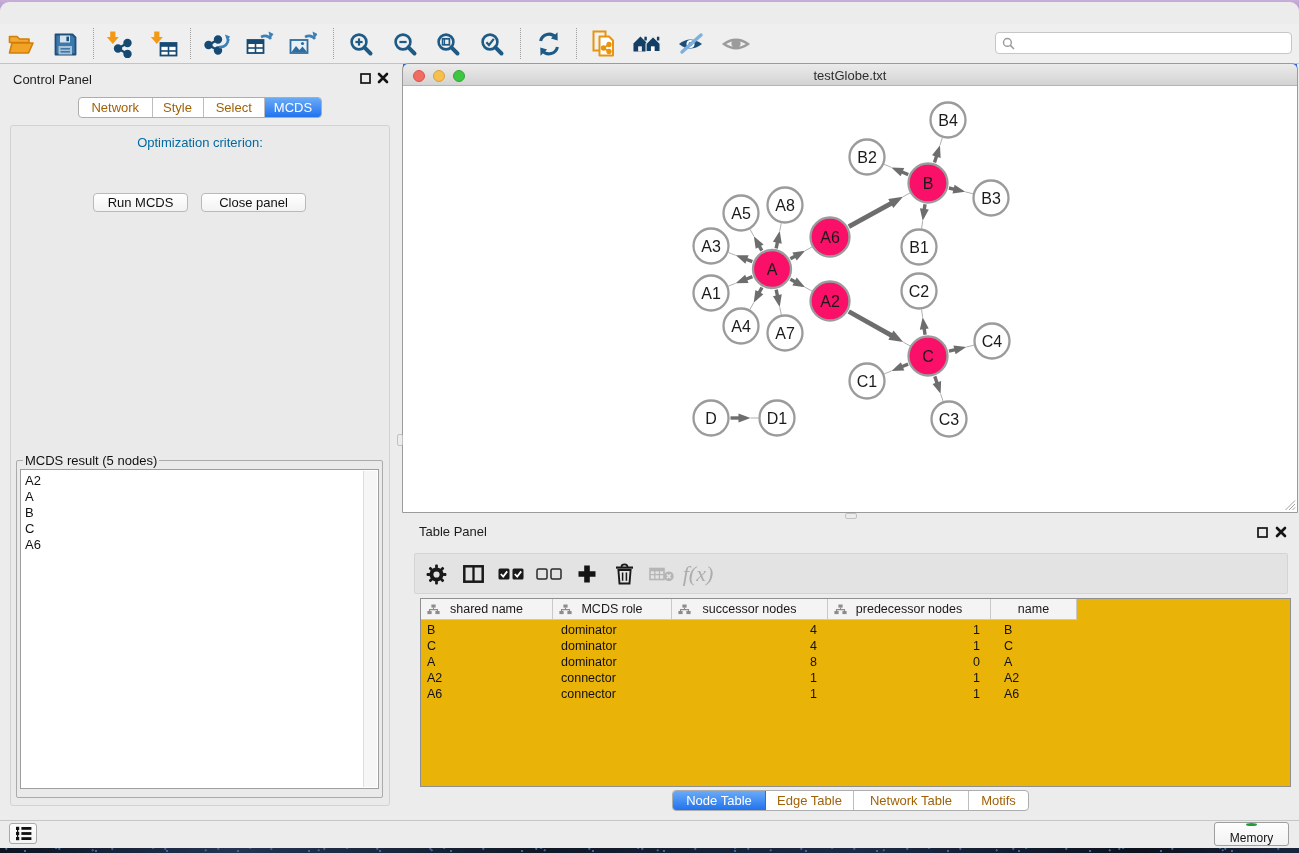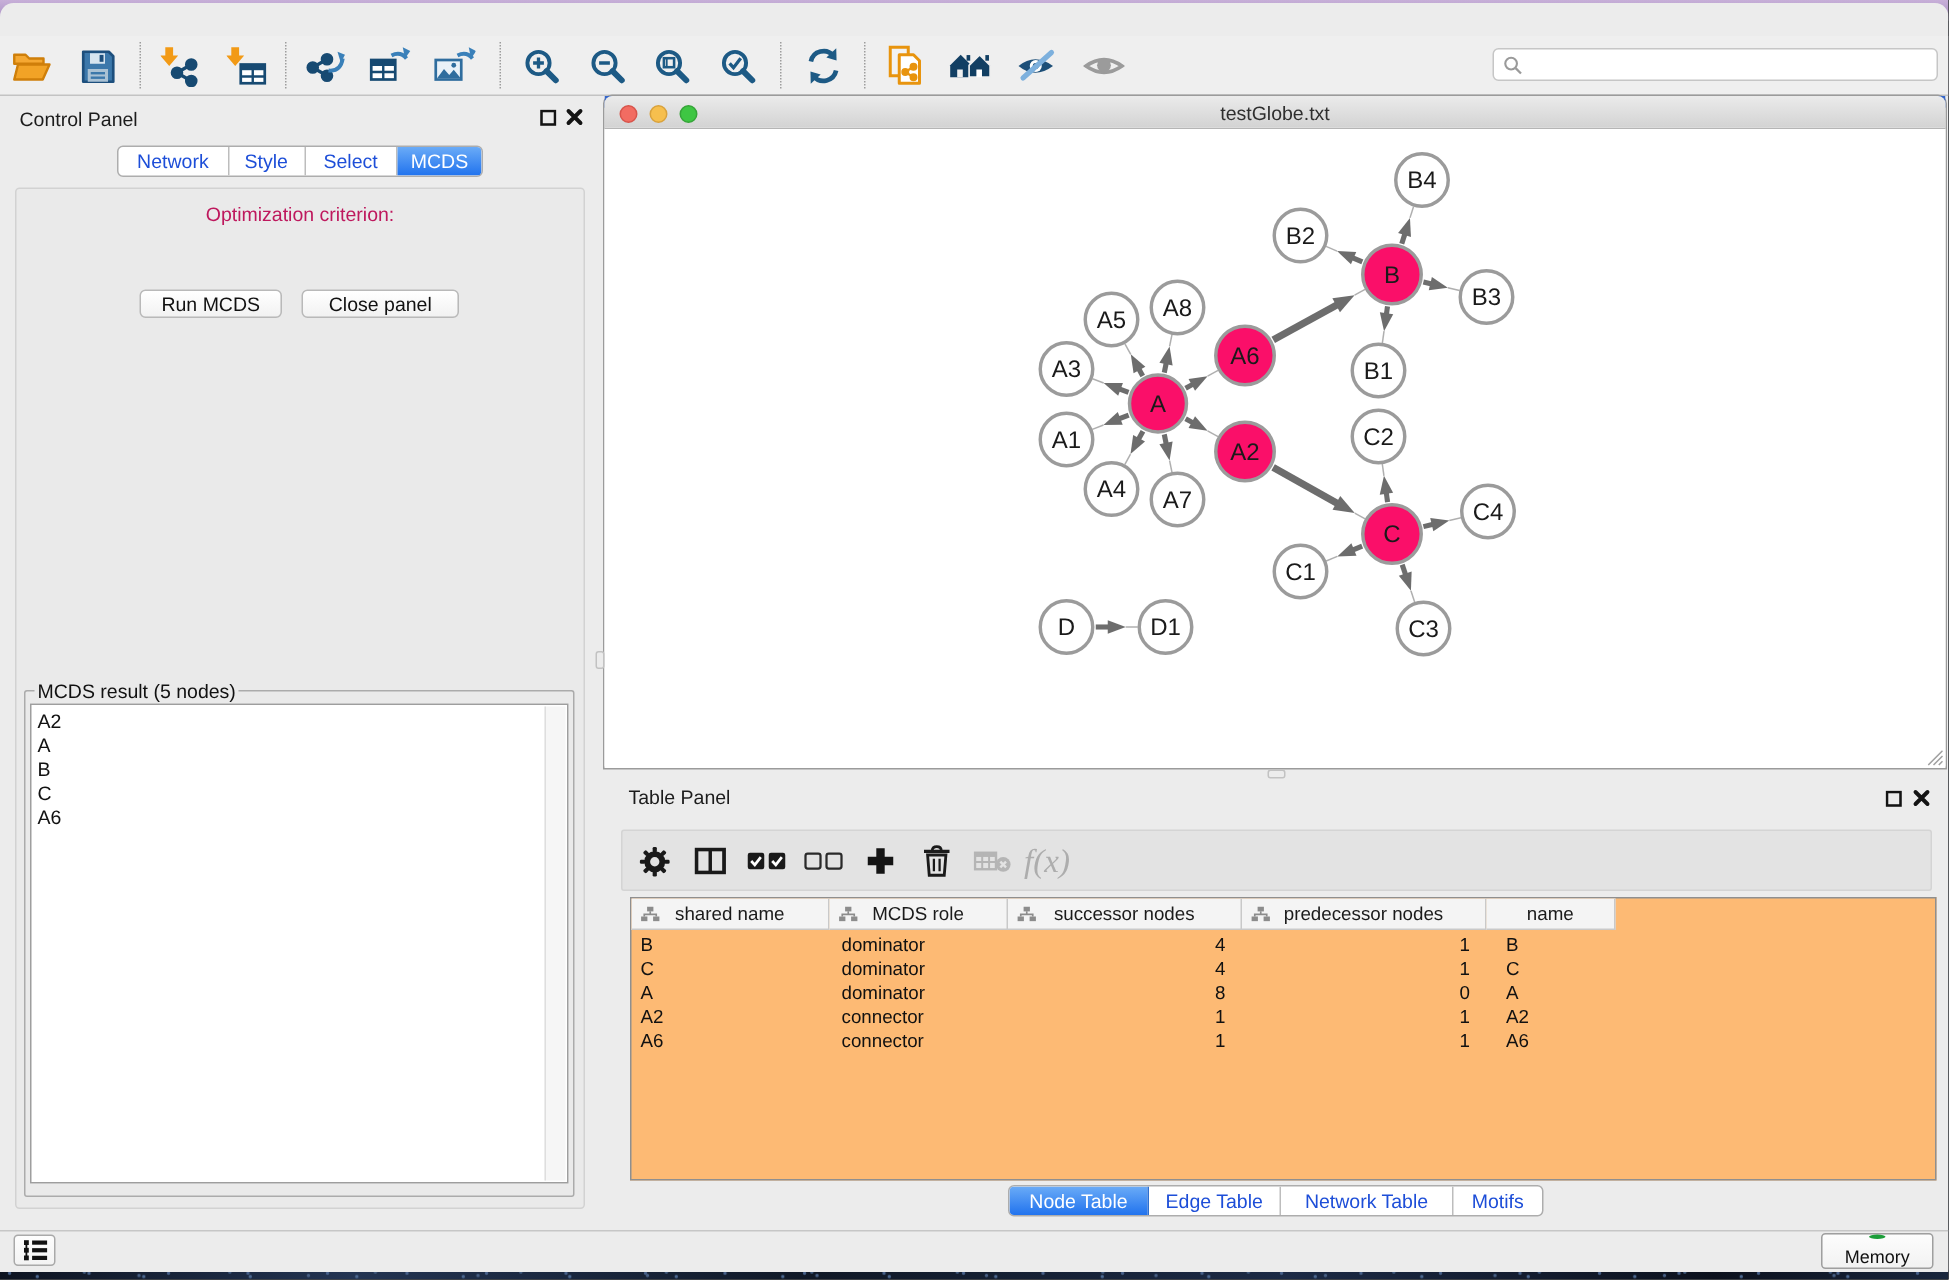--- a/index.html
+++ b/index.html
@@ -47,7 +47,7 @@
   border-radius:4px;overflow:hidden;box-sizing:border-box;}
 .cp-tabs{left:78px;top:95px;width:244px;height:21px;}
 .seg .sg{flex:none;display:flex;align-items:center;justify-content:center;
-  font-size:13px;color:#1d4ed8;border-right:1px solid #bdbdbd;box-sizing:border-box;height:100%;}
+  font-size:13px;color:#a16207;border-right:1px solid #bdbdbd;box-sizing:border-box;height:100%;}
 .seg .sg:last-child{border-right:none;}
 .seg .sel{background:linear-gradient(#6aabf7,#2173ee);color:#fff;border-right-color:#2d6fd0;}
 .cp-body{position:absolute;left:10px;top:123px;width:380px;height:681px;

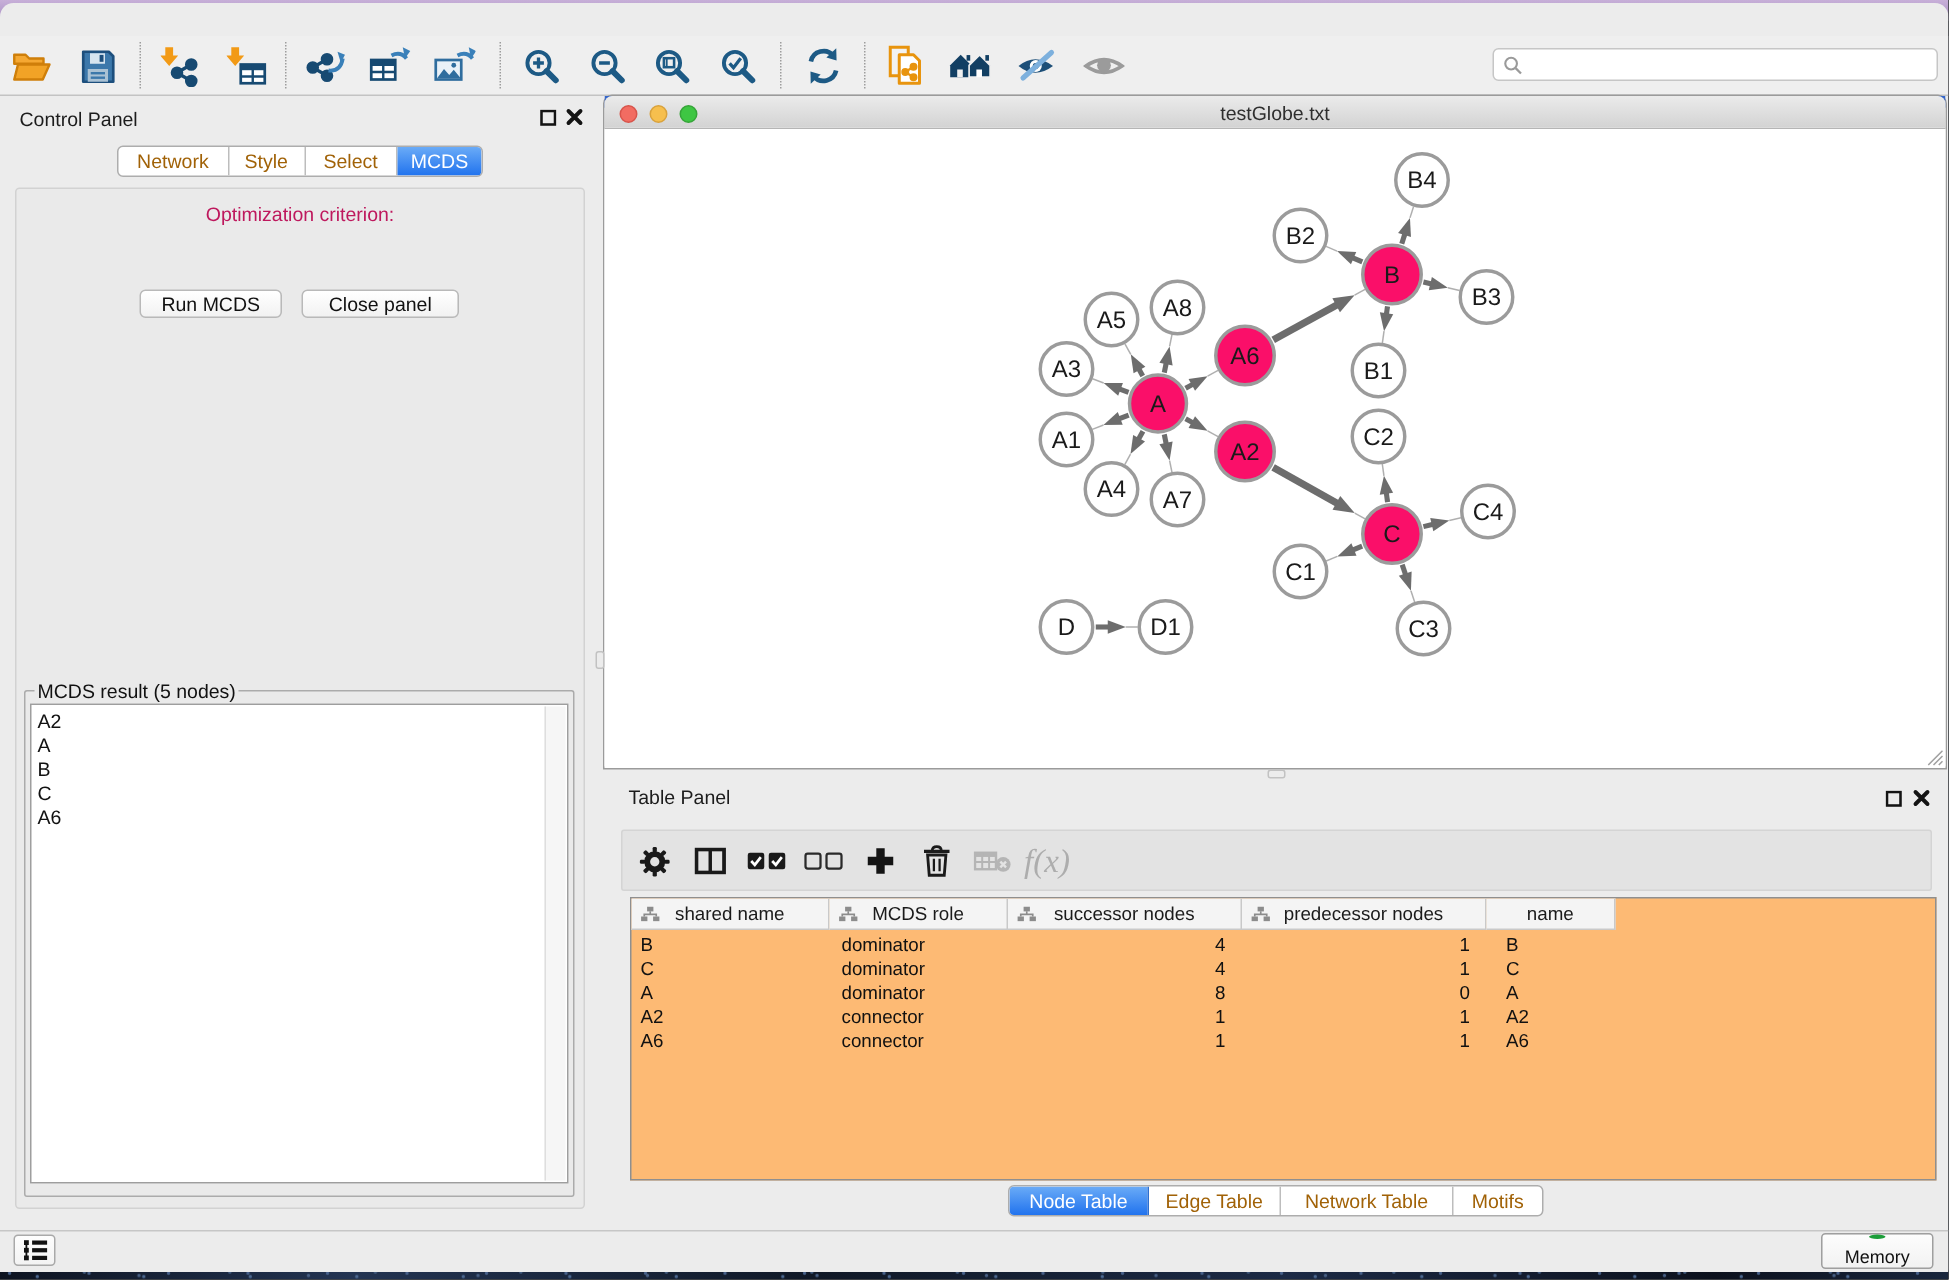--- a/index.html
+++ b/index.html
@@ -53,7 +53,7 @@
 .cp-body{position:absolute;left:10px;top:123px;width:380px;height:681px;
   background:#eaeaea;border:1px solid #d2d2d2;border-radius:3px;box-sizing:border-box;}
 .opt-label{position:absolute;left:0;top:133px;width:400px;text-align:center;
-  font-size:13px;color:#be185d;}
+  font-size:13px;color:#0369a1;}
 .combo{position:absolute;left:43px;top:157px;width:312px;height:21px;background:#fff;
   border:1px solid #b4b4b4;border-radius:4px;box-sizing:border-box;}
 .combo-text{position:absolute;left:10px;top:2.5px;font-size:13px;color:#111;}

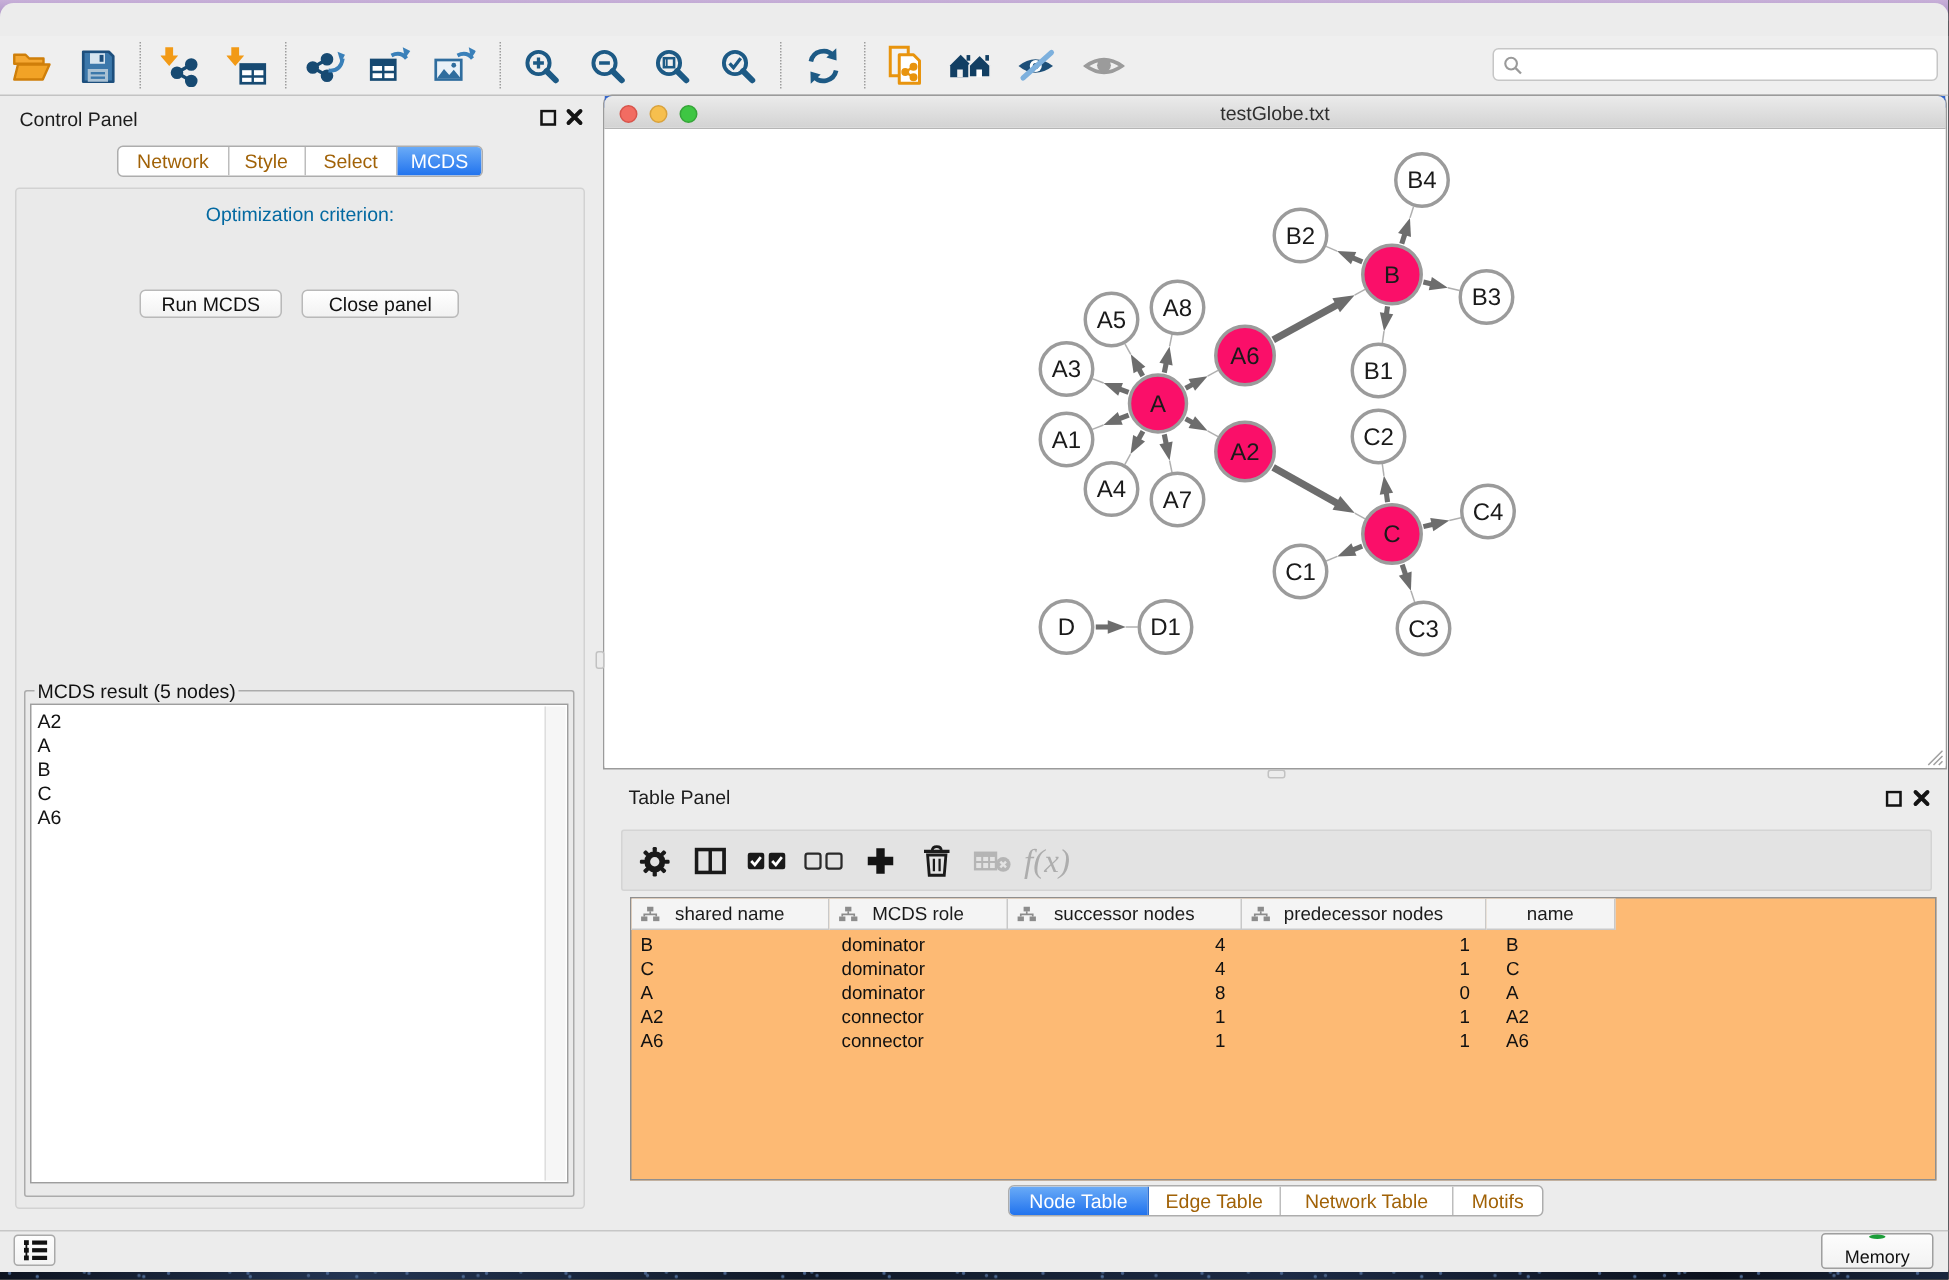--- a/index.html
+++ b/index.html
@@ -106,7 +106,7 @@
 .fx-label{font-family:"Liberation Serif",serif;font-style:italic;
   font-size:22px;color:#adadad;}
 .dtable{position:absolute;left:420px;top:596px;width:871px;height:189px;
-  background:#fdba74;border:1px solid #8f8f8f;box-sizing:border-box;}
+  background:#eab308;border:1px solid #8f8f8f;box-sizing:border-box;}
 .dt-header{position:absolute;left:0;top:0;height:21px;width:100%;}
 .dt-hcell{position:absolute;top:0;height:21px;background:#f4f4f4;
   border-right:1px solid #c9c9c9;border-bottom:1px solid #c9c9c9;box-sizing:border-box;

